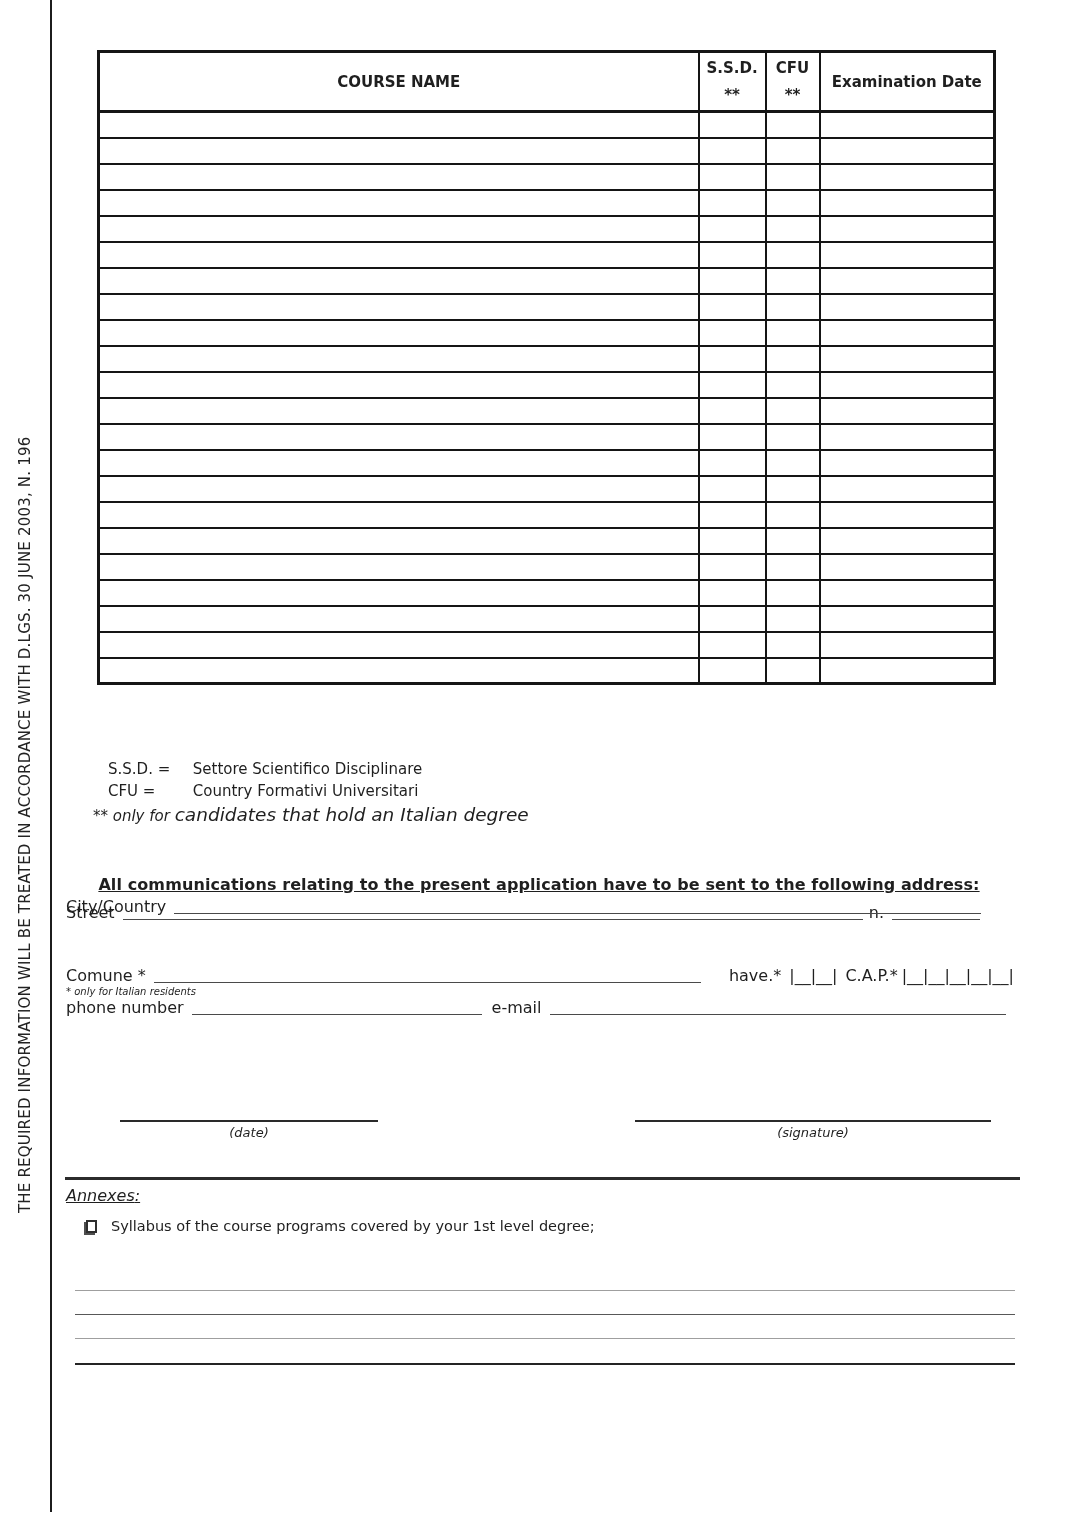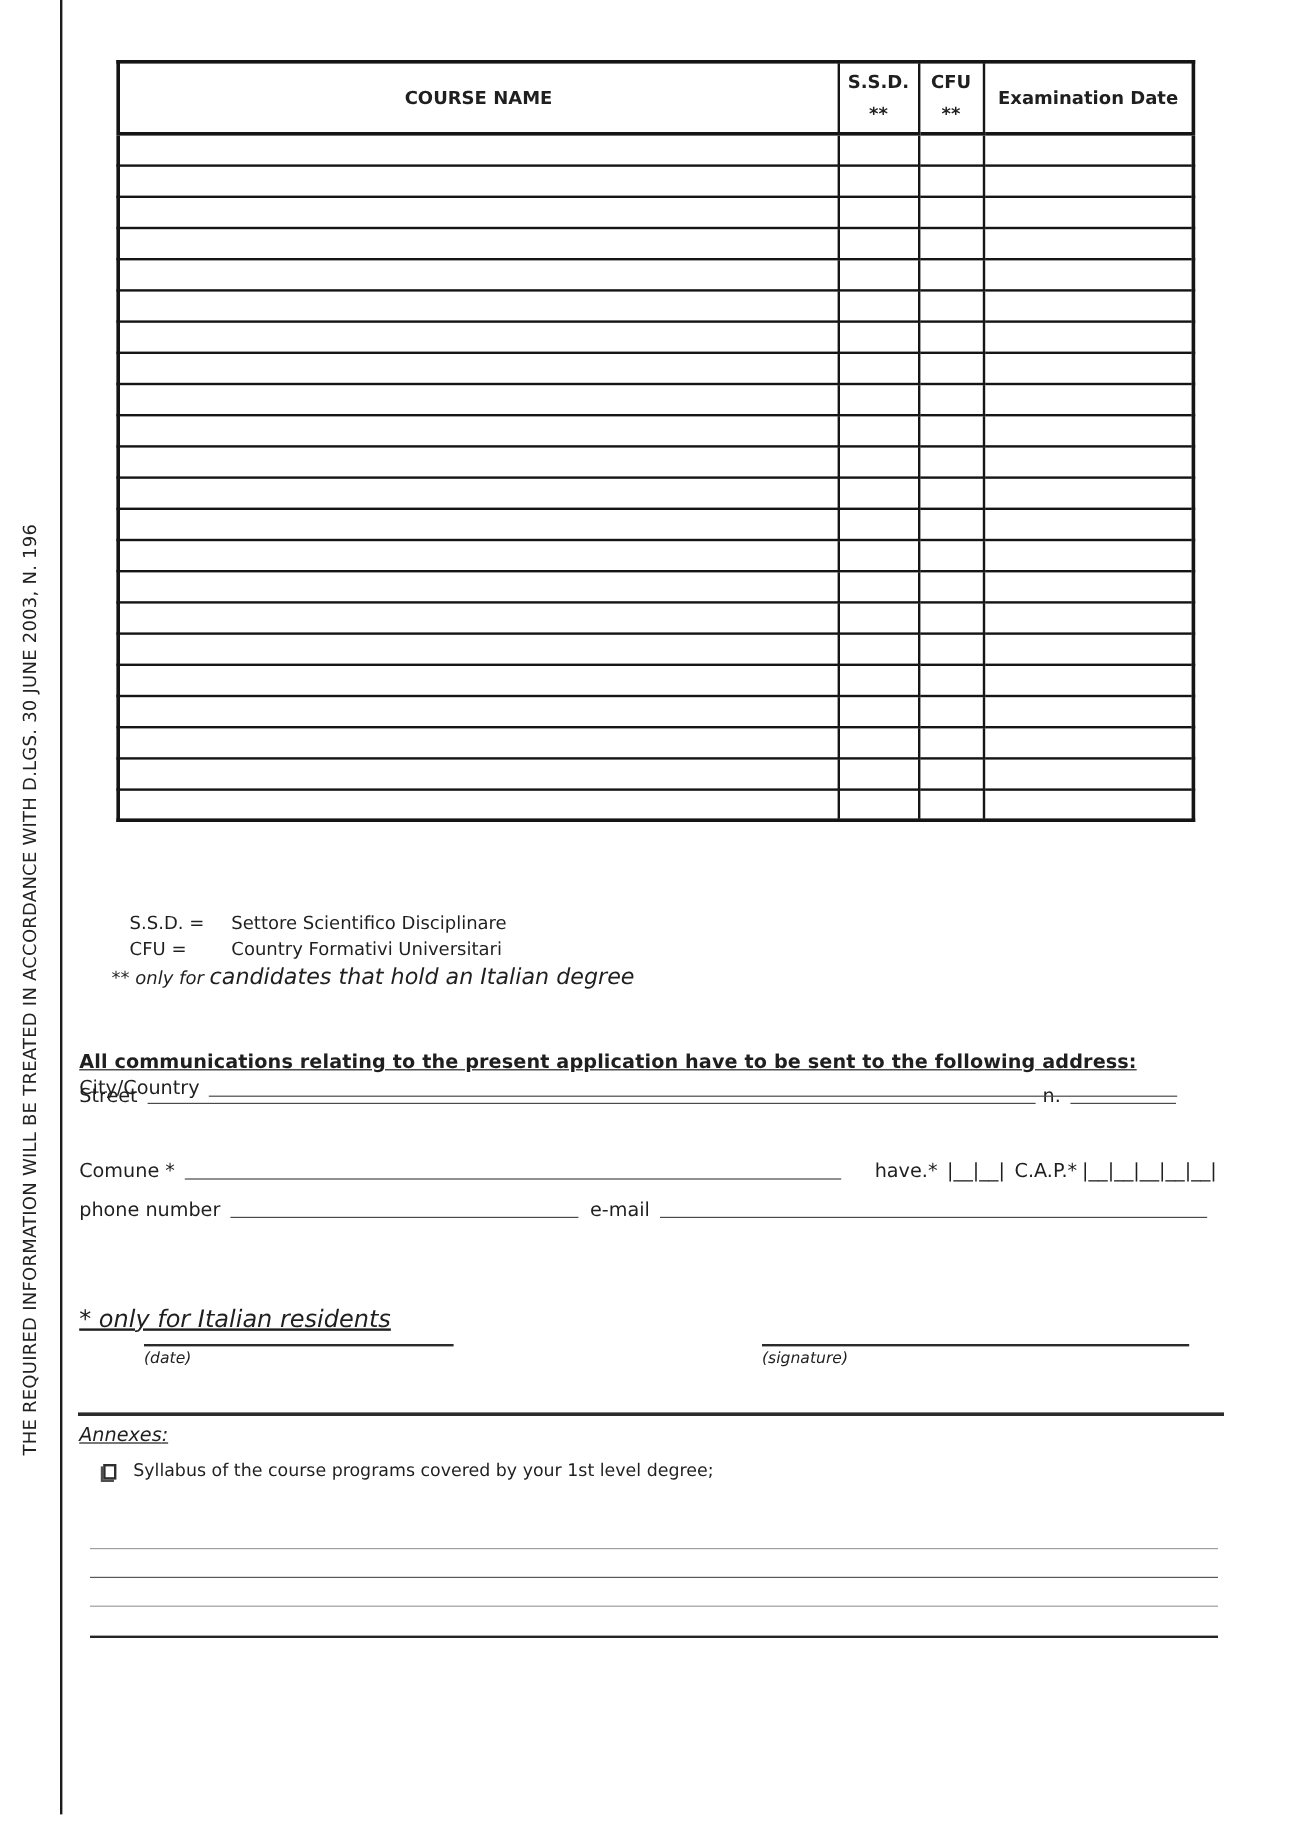--- a/index.html
+++ b/index.html
@@ -51,7 +51,7 @@
   
   .addr-heading {
     position:absolute; left:66px; width:946px; top:875px;
-    text-align:left; font-weight:bold; font-size:16px;
+    text-align:center; font-weight:bold; font-size:16px;
     text-decoration:underline; letter-spacing:0.1px;
   }
   .addr-row { position:absolute; left:66px; display:flex; align-items:flex-end; font-size:16px; }

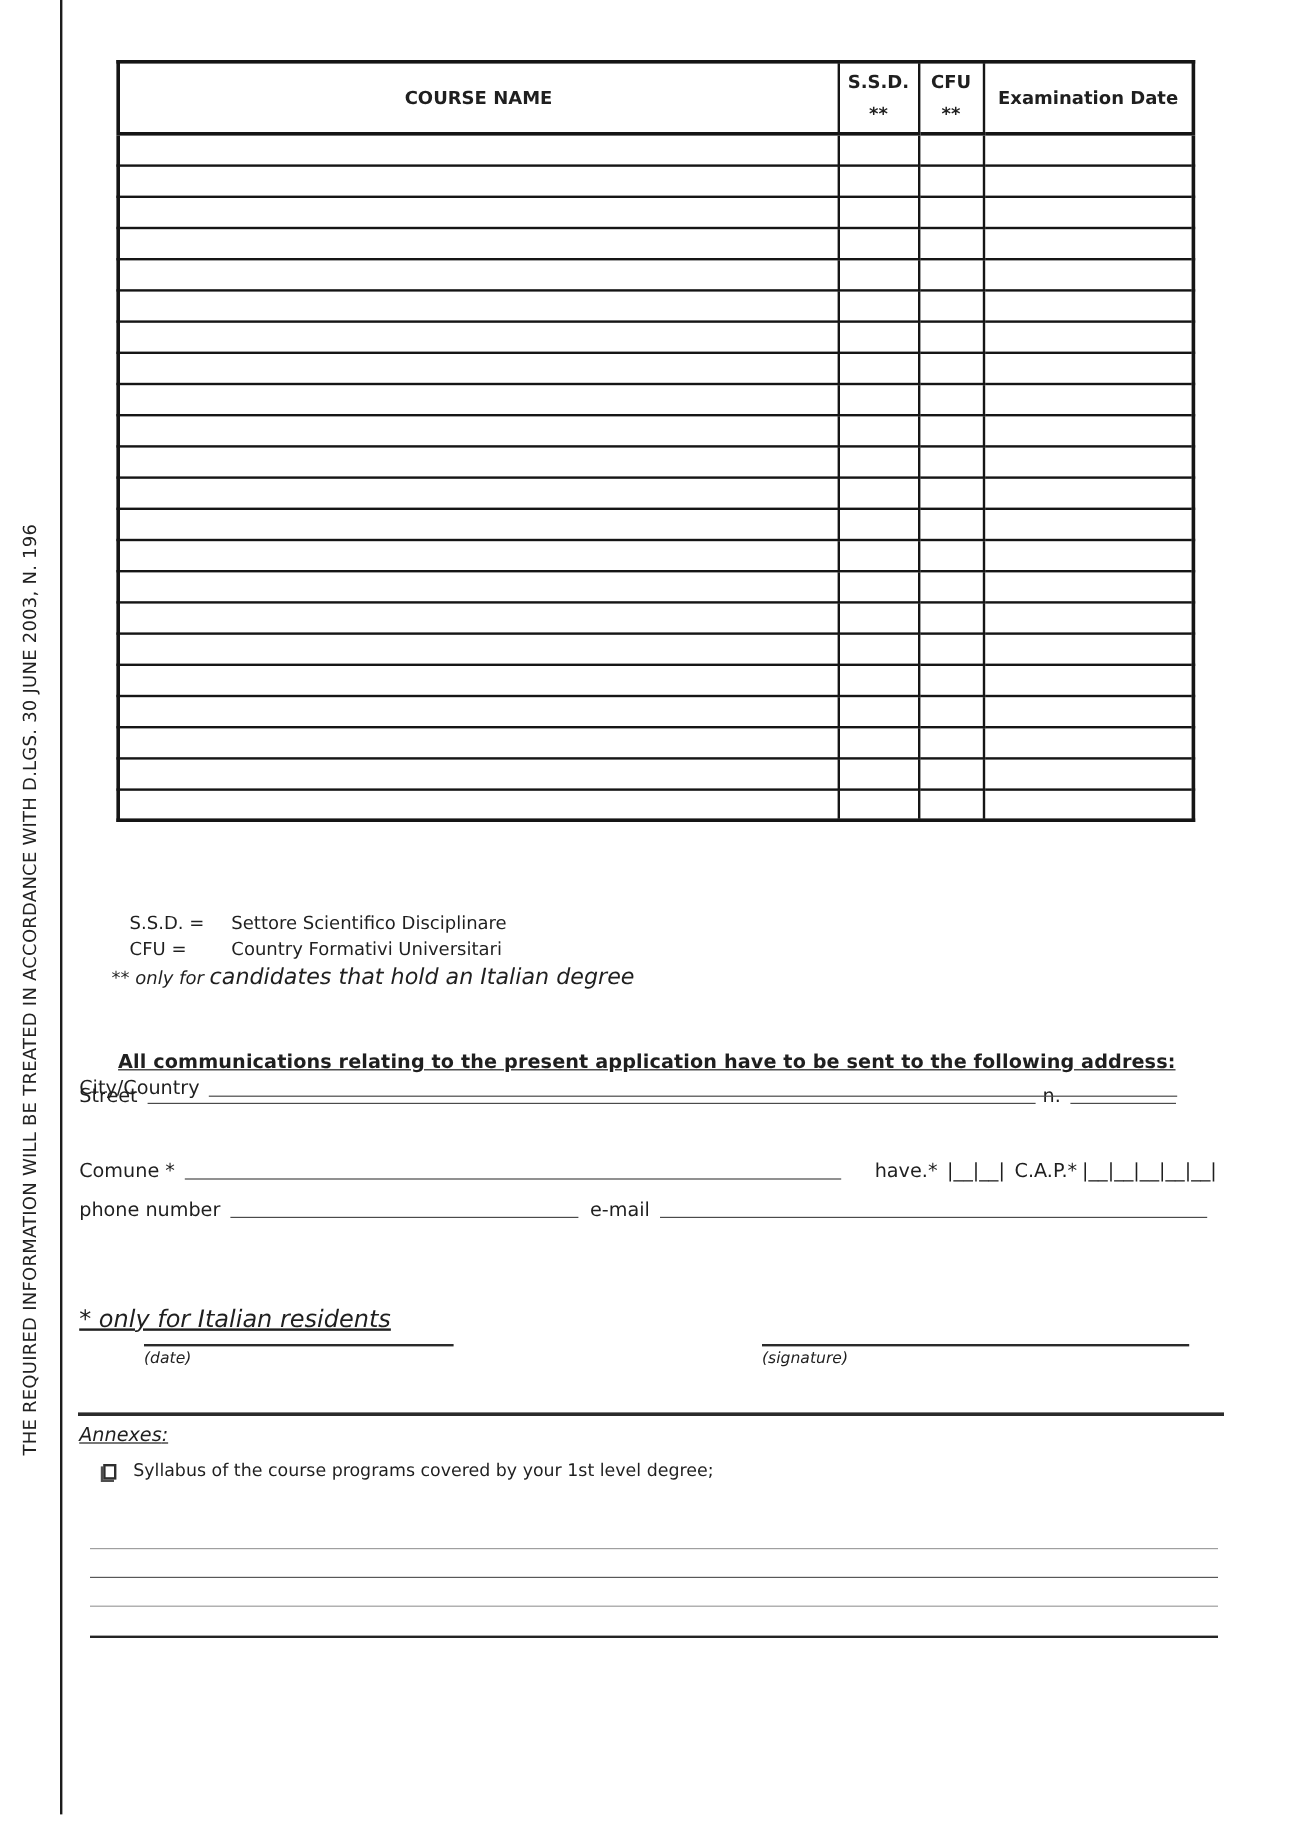--- a/index.html
+++ b/index.html
@@ -63,7 +63,7 @@
   .row-city { top:897px; right:93px; }
   .row-comune { top:966px; right:66px; }
   .row-phone { top:998px; right:68px; }
-  .residents-footnote { position:absolute; left:66px; top:1087px; font-style:italic; font-size:20px;text-decoration:underline; }
+  .residents-footnote { position:absolute; left:66px; top:986px; font-style:italic; font-size:10px; }
 
   
   .sig-line { position:absolute; top:1120px; border-bottom:2px solid #2a2a2a; }

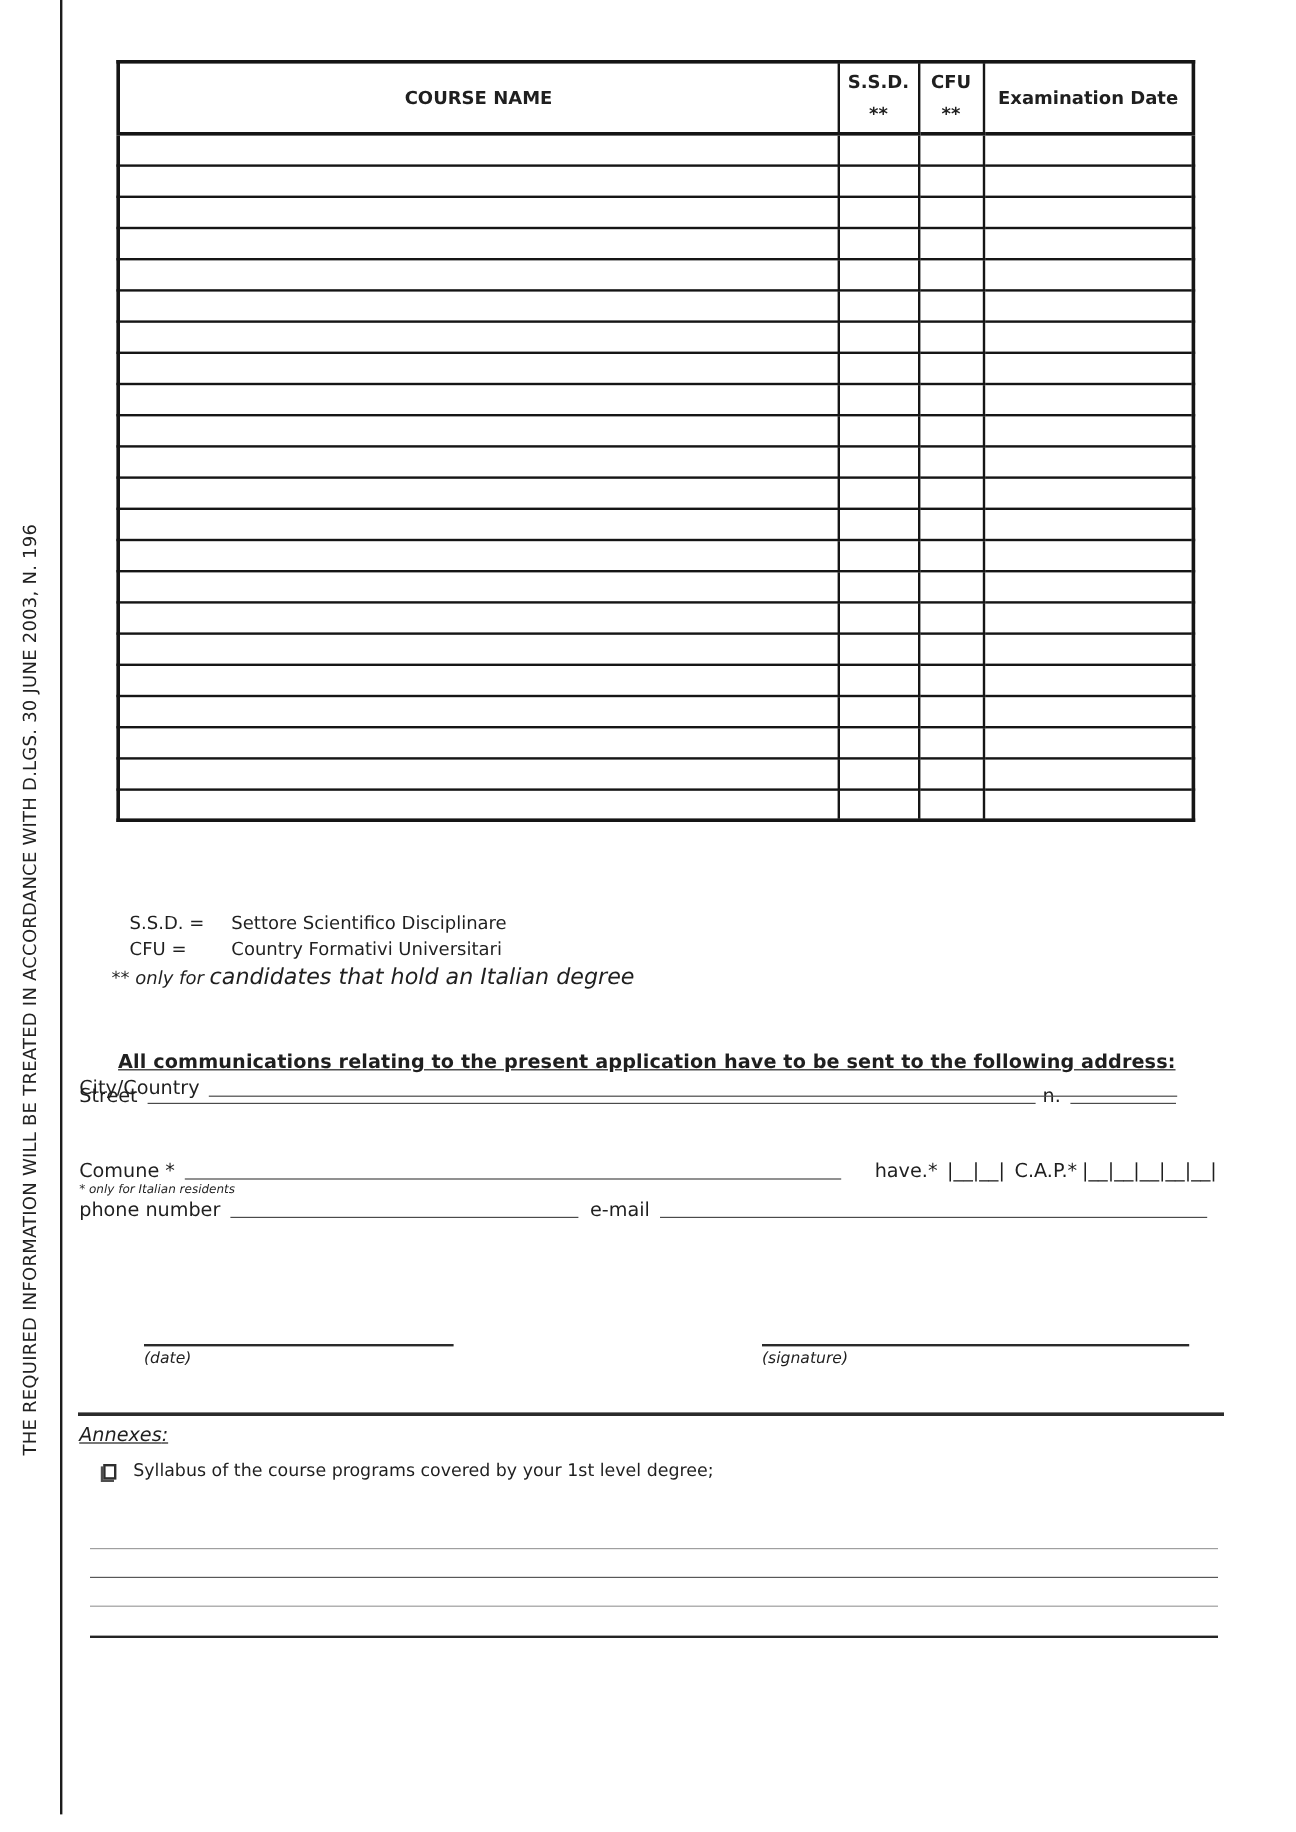--- a/index.html
+++ b/index.html
@@ -69,7 +69,7 @@
   .sig-line { position:absolute; top:1120px; border-bottom:2px solid #2a2a2a; }
   .sig-line.date { left:120px; width:258px; }
   .sig-line.sign { left:635px; width:356px; }
-  .sig-caption { position:absolute; top:1125px; font-style:italic; font-size:13px; }
+  .sig-caption { position:absolute; top:1125px; font-style:italic; font-size:13px; text-align:center; }
   .sig-caption.date { left:120px; width:258px; }
   .sig-caption.sign { left:635px; width:356px; }
 

